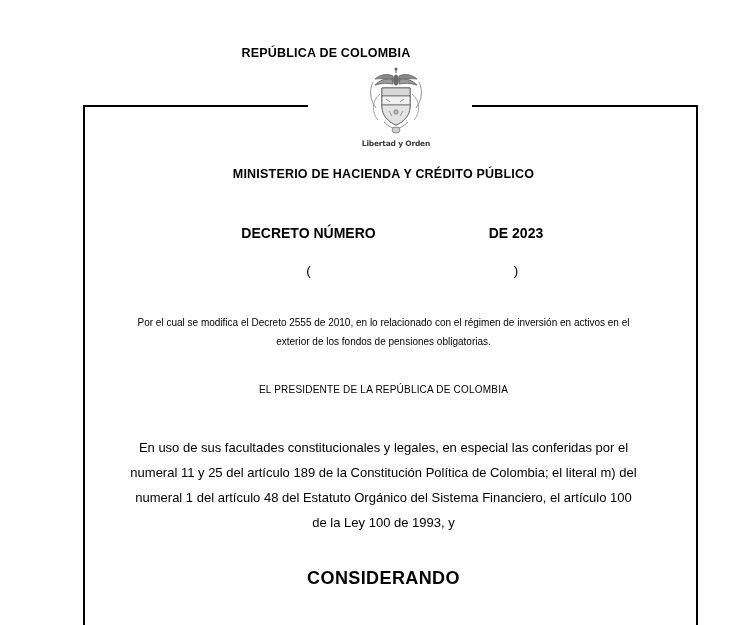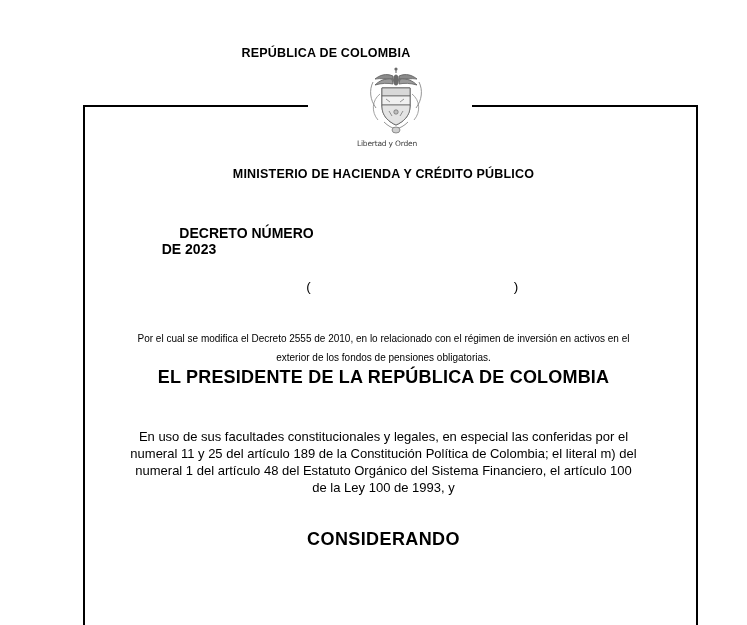--- a/index.html
+++ b/index.html
@@ -56,7 +56,9 @@
     top: 66px;
     width: 78px;
     height: 90px;
+    text-align: center;
     z-index: 3;
+    font-weight: bold;
   }
   .emblem svg { display: block; margin: 0 auto; }
   .emblem-motto {

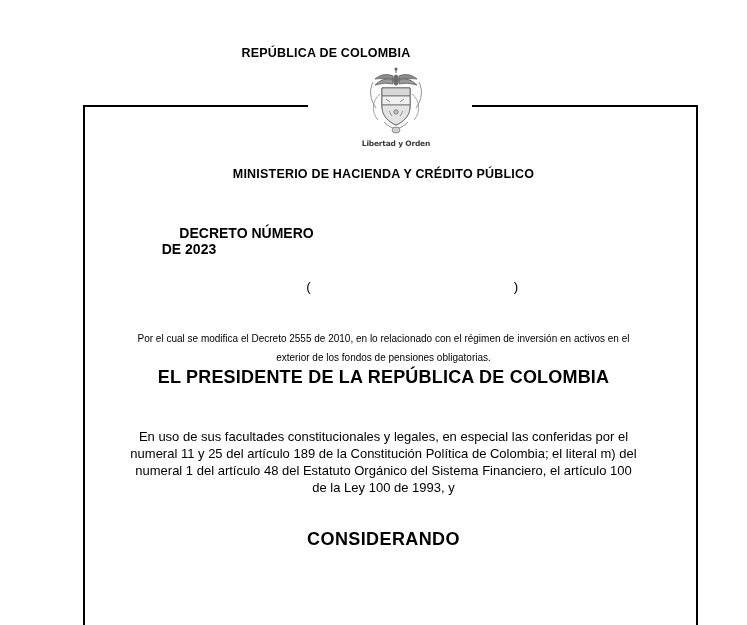--- a/index.html
+++ b/index.html
@@ -94,7 +94,6 @@
     justify-content: center;
     font-size: 14px;
     font-weight: bold;
-    flex-direction: column;
   }
   .decree-row .decreto-label { width: 265px; text-align: center; }
   .decree-row .decreto-year  { width: 150px; text-align: center; }

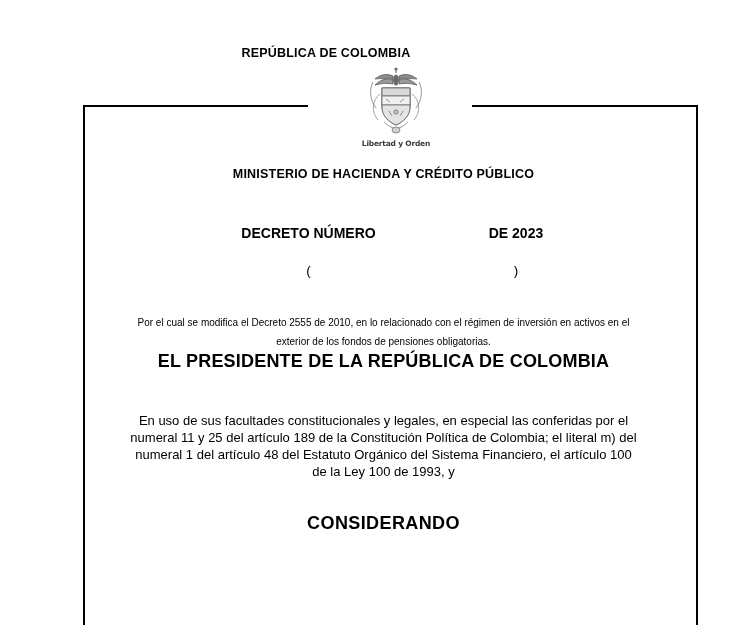--- a/index.html
+++ b/index.html
@@ -115,8 +115,9 @@
   }
 
   .president-heading {
-    font-size: 18px;
-    font-weight: bold;
+    margin-top: 33px;
+    font-size: 10px;
+    font-weight: normal;
     letter-spacing: 0.2px;
   }
 

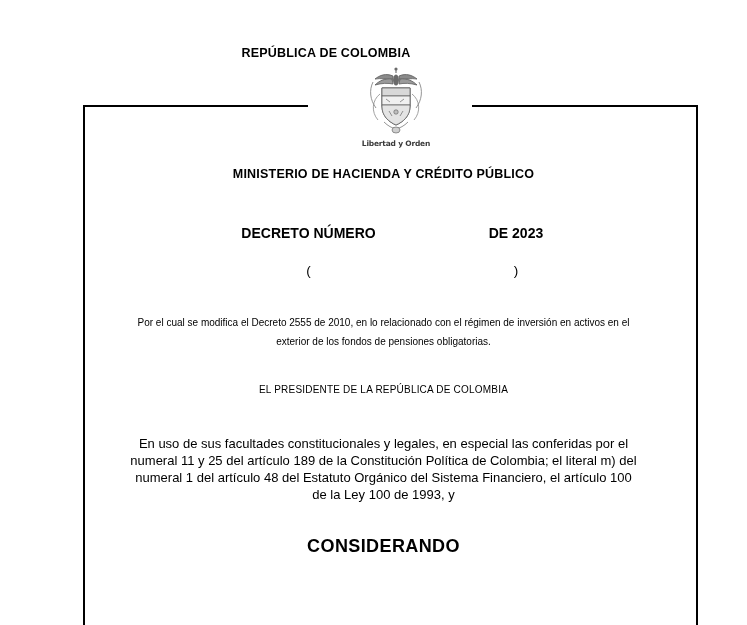--- a/index.html
+++ b/index.html
@@ -124,7 +124,7 @@
   .authority {
     margin-top: 40px;
     font-size: 13px;
-    line-height: 17px;
+    line-height: 25px;
     padding: 0 16px;
   }
 

